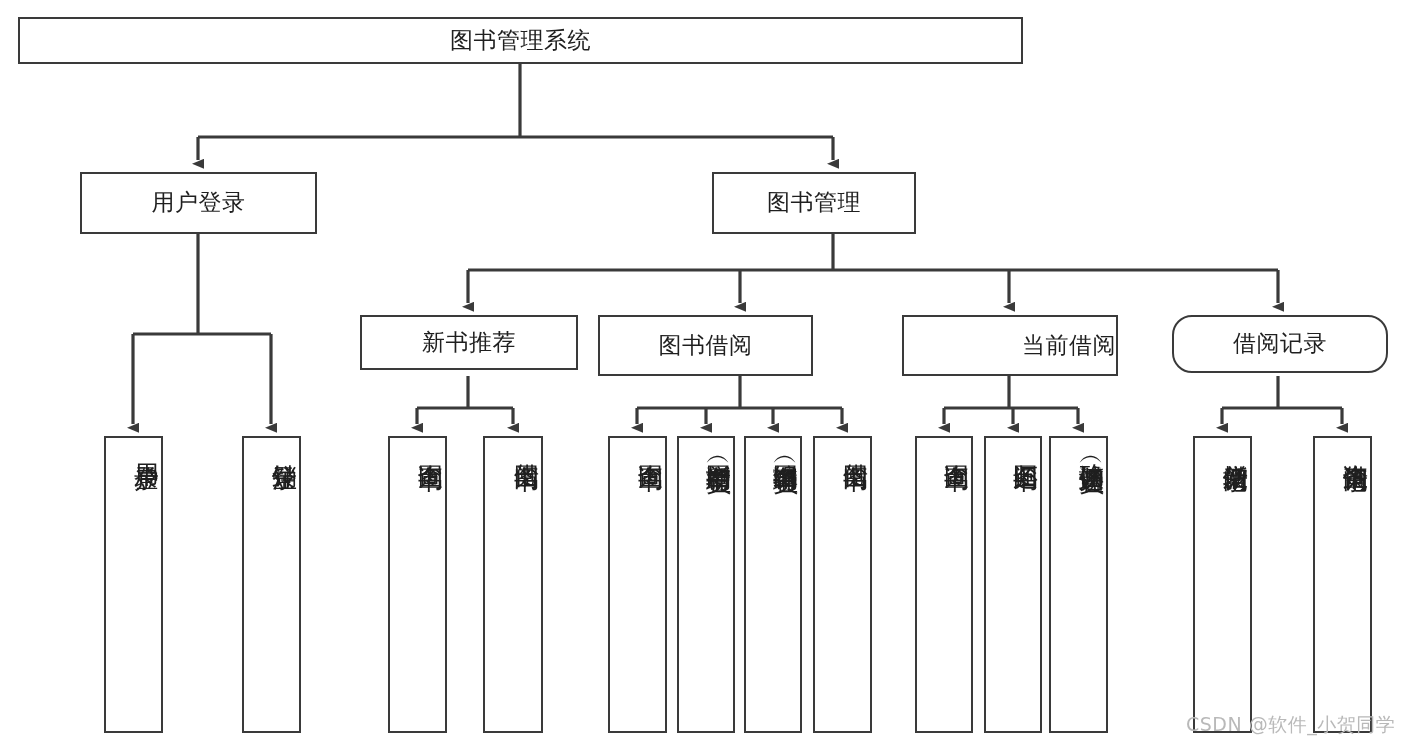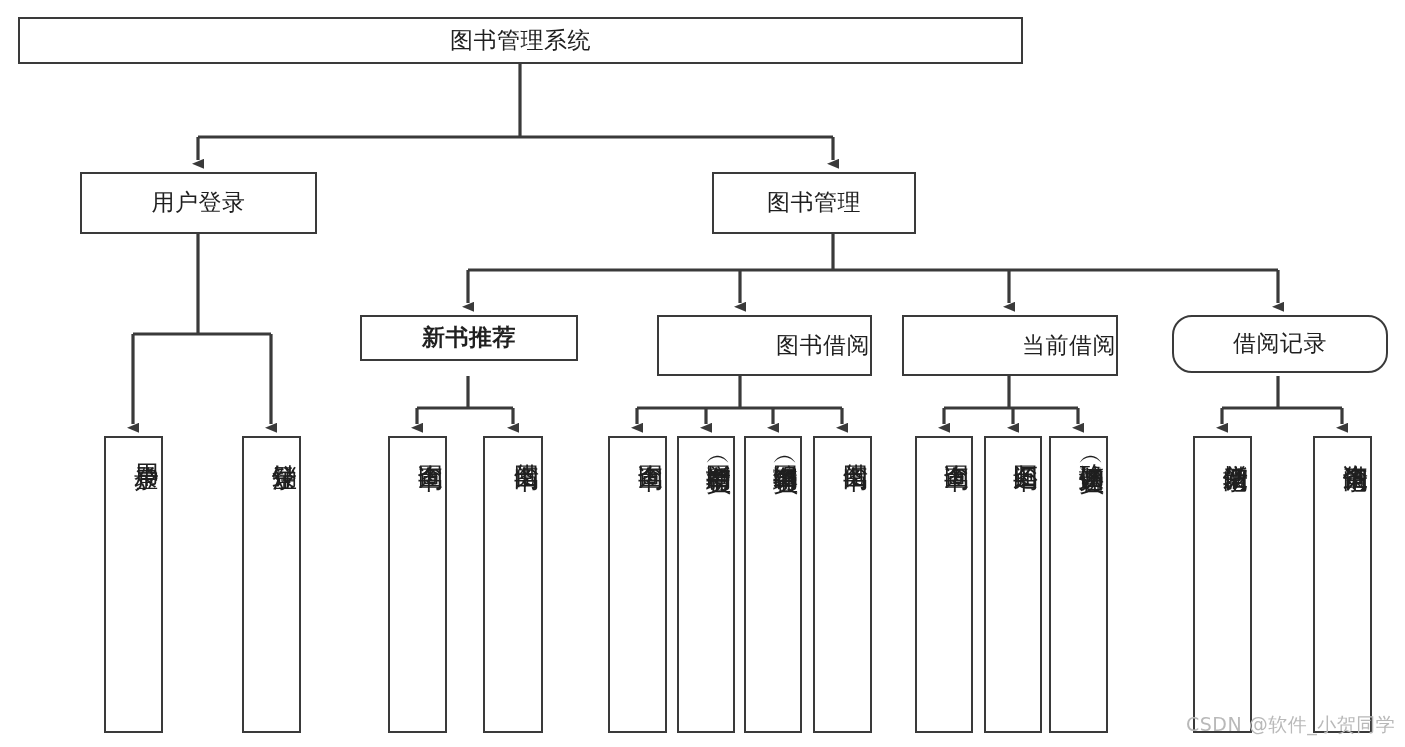--- a/index.html
+++ b/index.html
@@ -135,7 +135,7 @@
     <span>图书管理</span>
   </div>
 
-  <div class="node horiz" style="left:360px; top:315px; width:218px; height:46px;font-weight:bold;">
+  <div class="node horiz" style="left:360px; top:315px; width:218px; height:55px;">
     <span>新书推荐</span>
   </div>
   <div class="node horiz" style="left:657px; top:315px; width:215px; height:61px;justify-content:flex-end;">

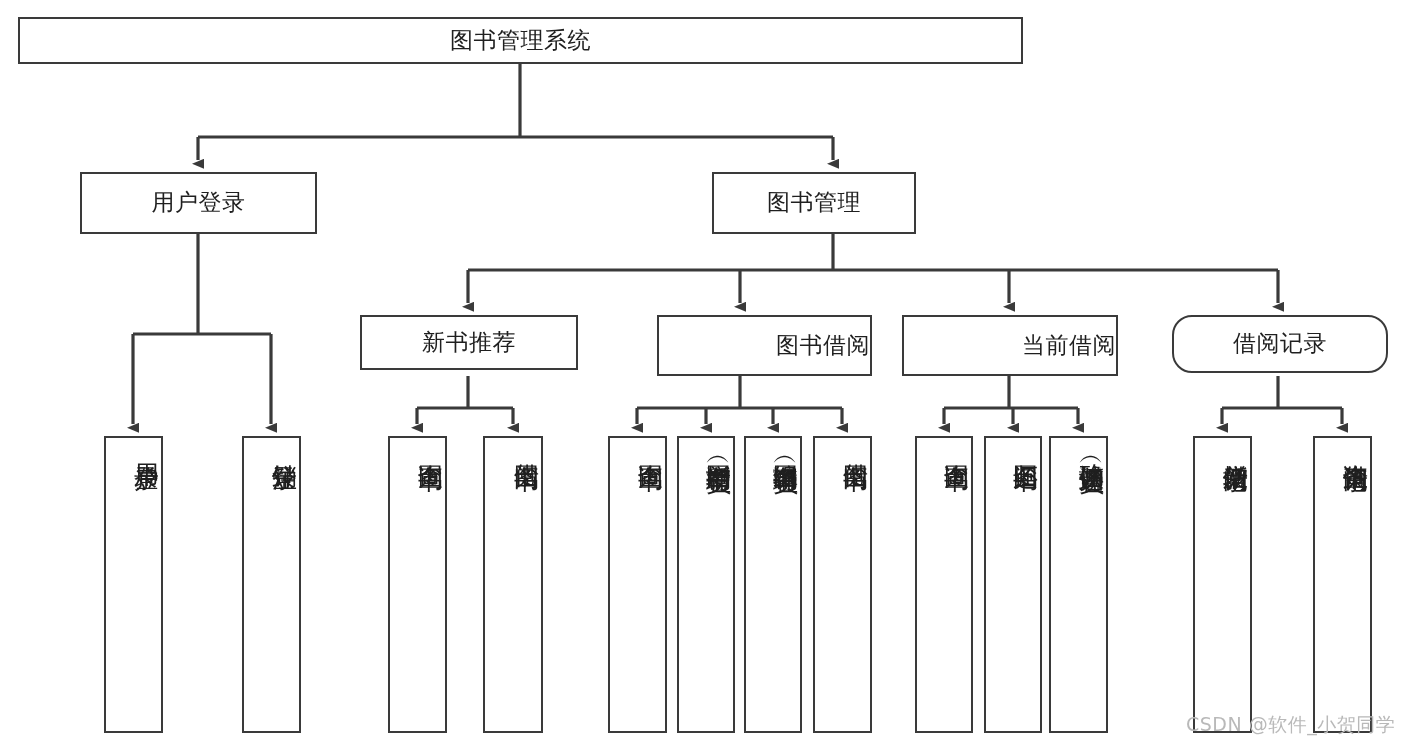--- a/index.html
+++ b/index.html
@@ -138,7 +138,7 @@
   <div class="node horiz" style="left:360px; top:315px; width:218px; height:55px;">
     <span>新书推荐</span>
   </div>
-  <div class="node horiz" style="left:657px; top:315px; width:215px; height:61px;justify-content:flex-end;">
+  <div class="node horiz" style="left:598px; top:315px; width:215px; height:61px;">
     <span>图书借阅</span>
   </div>
   <div class="node horiz" style="left:902px; top:315px; width:216px; height:61px;justify-content:flex-end;">

